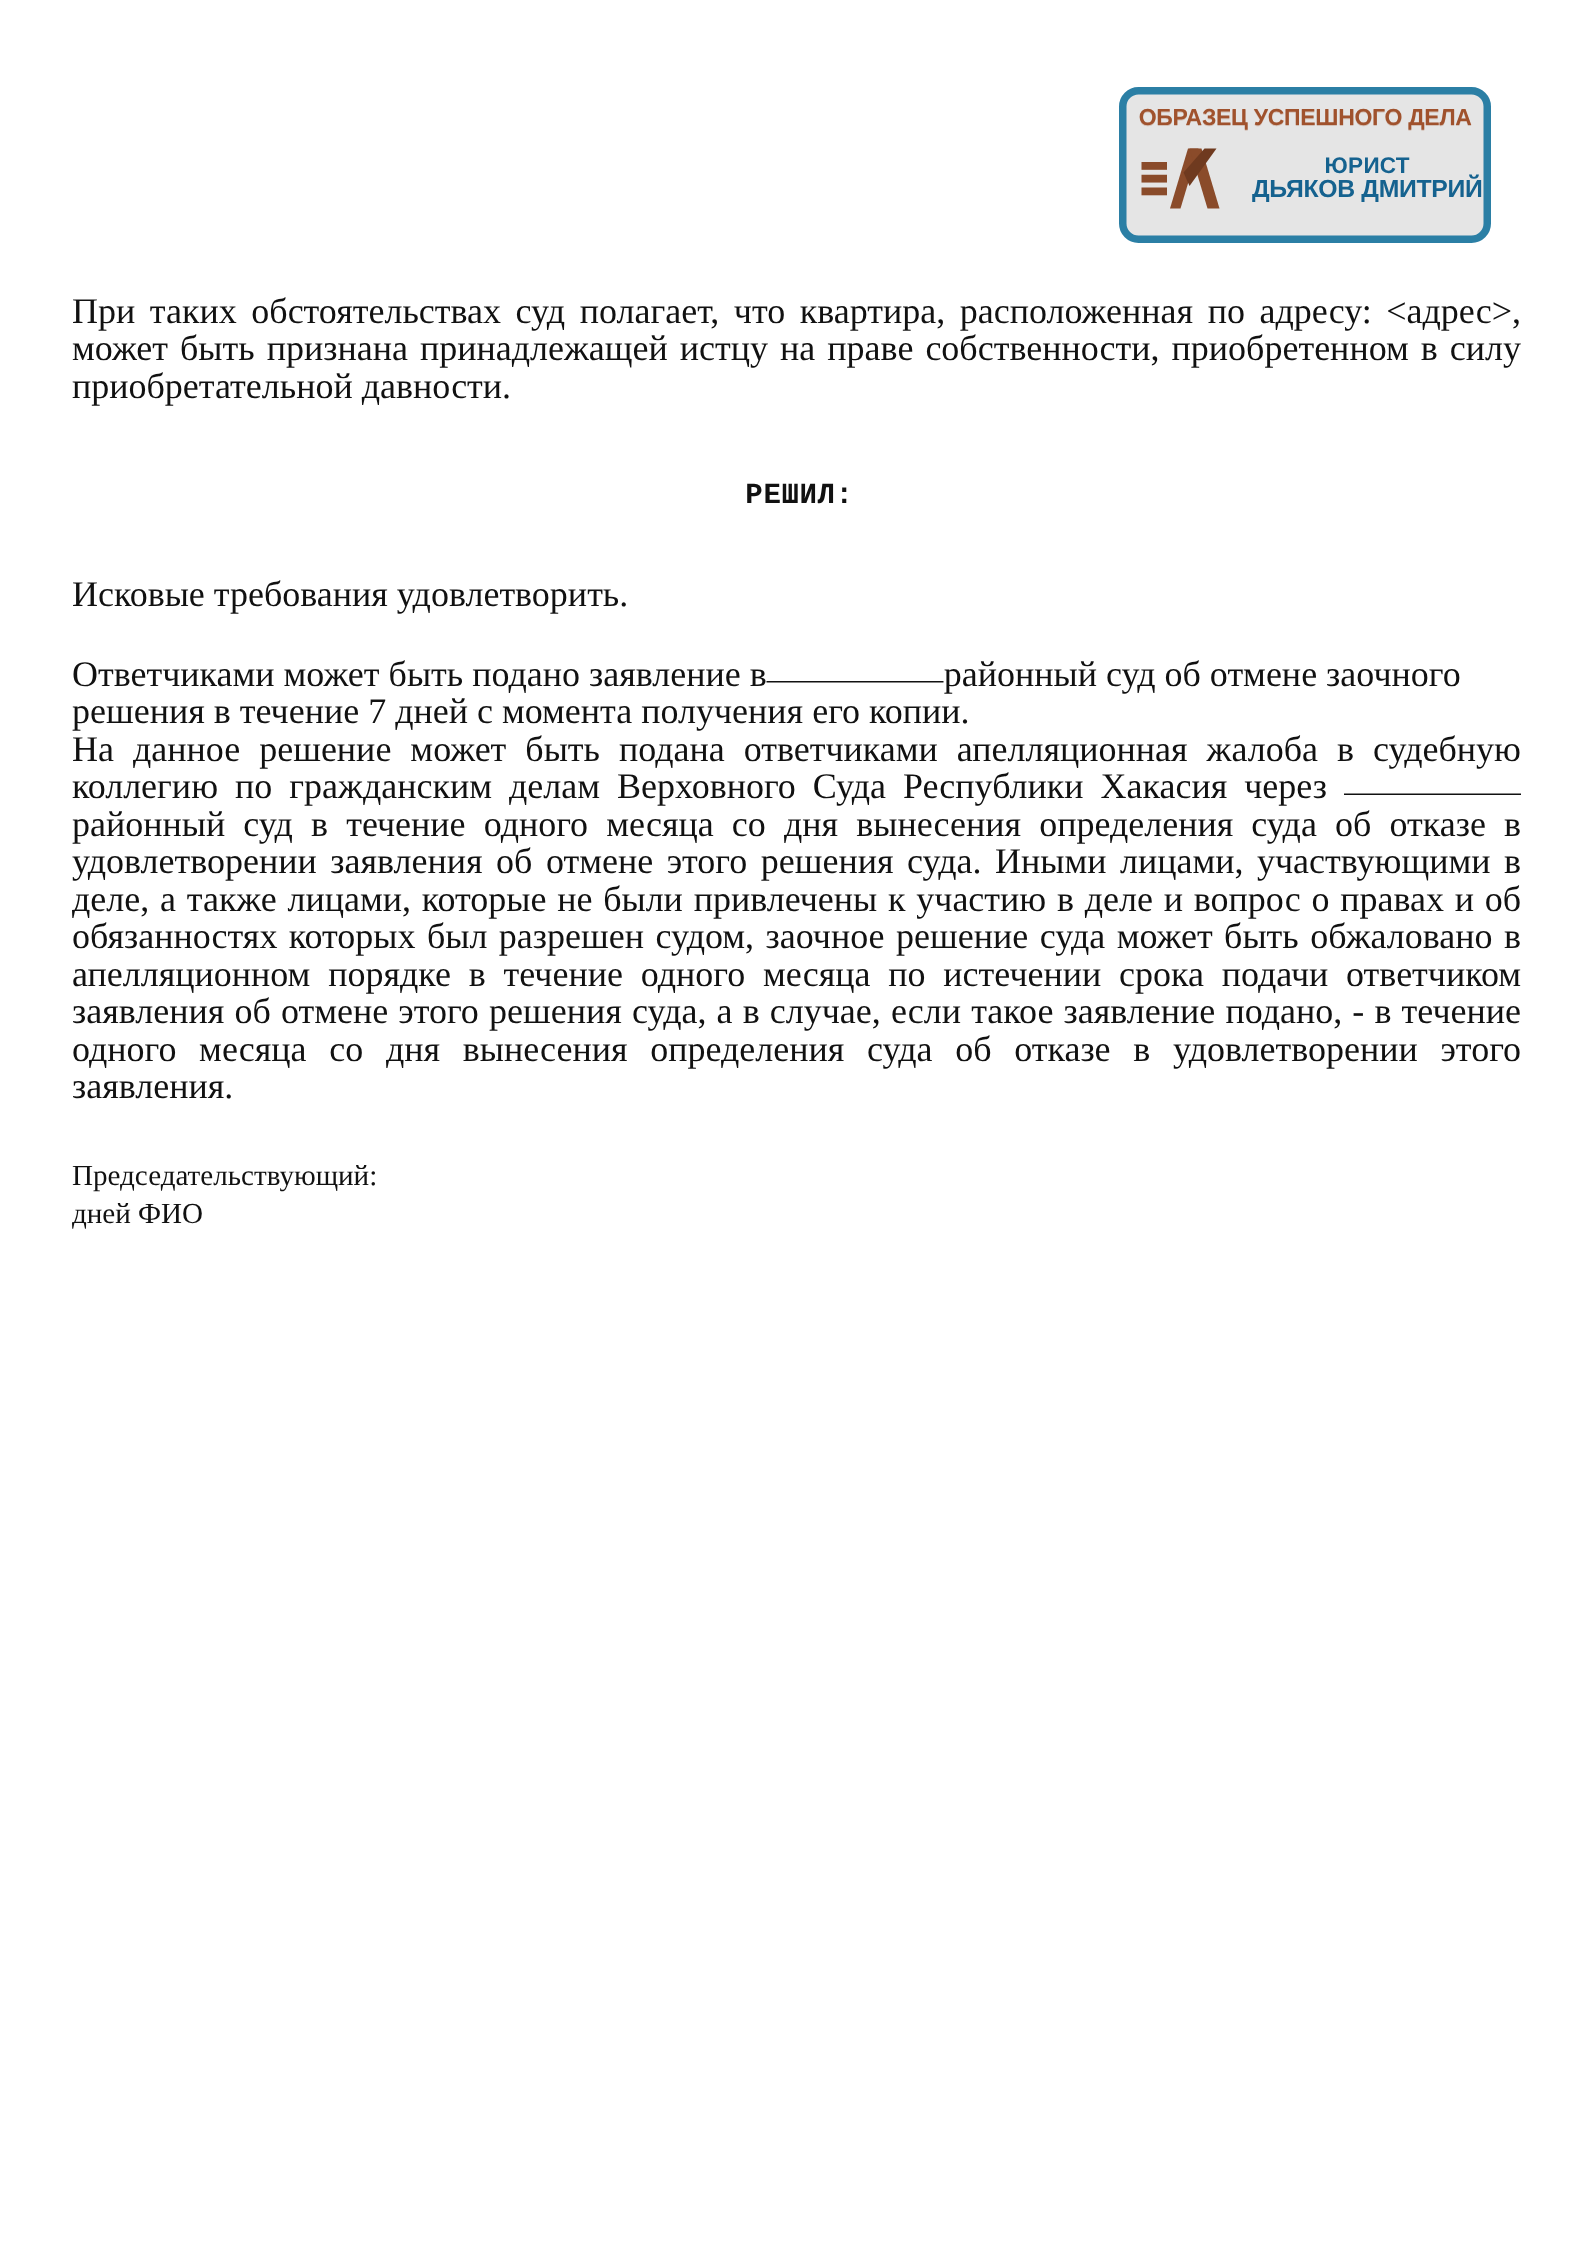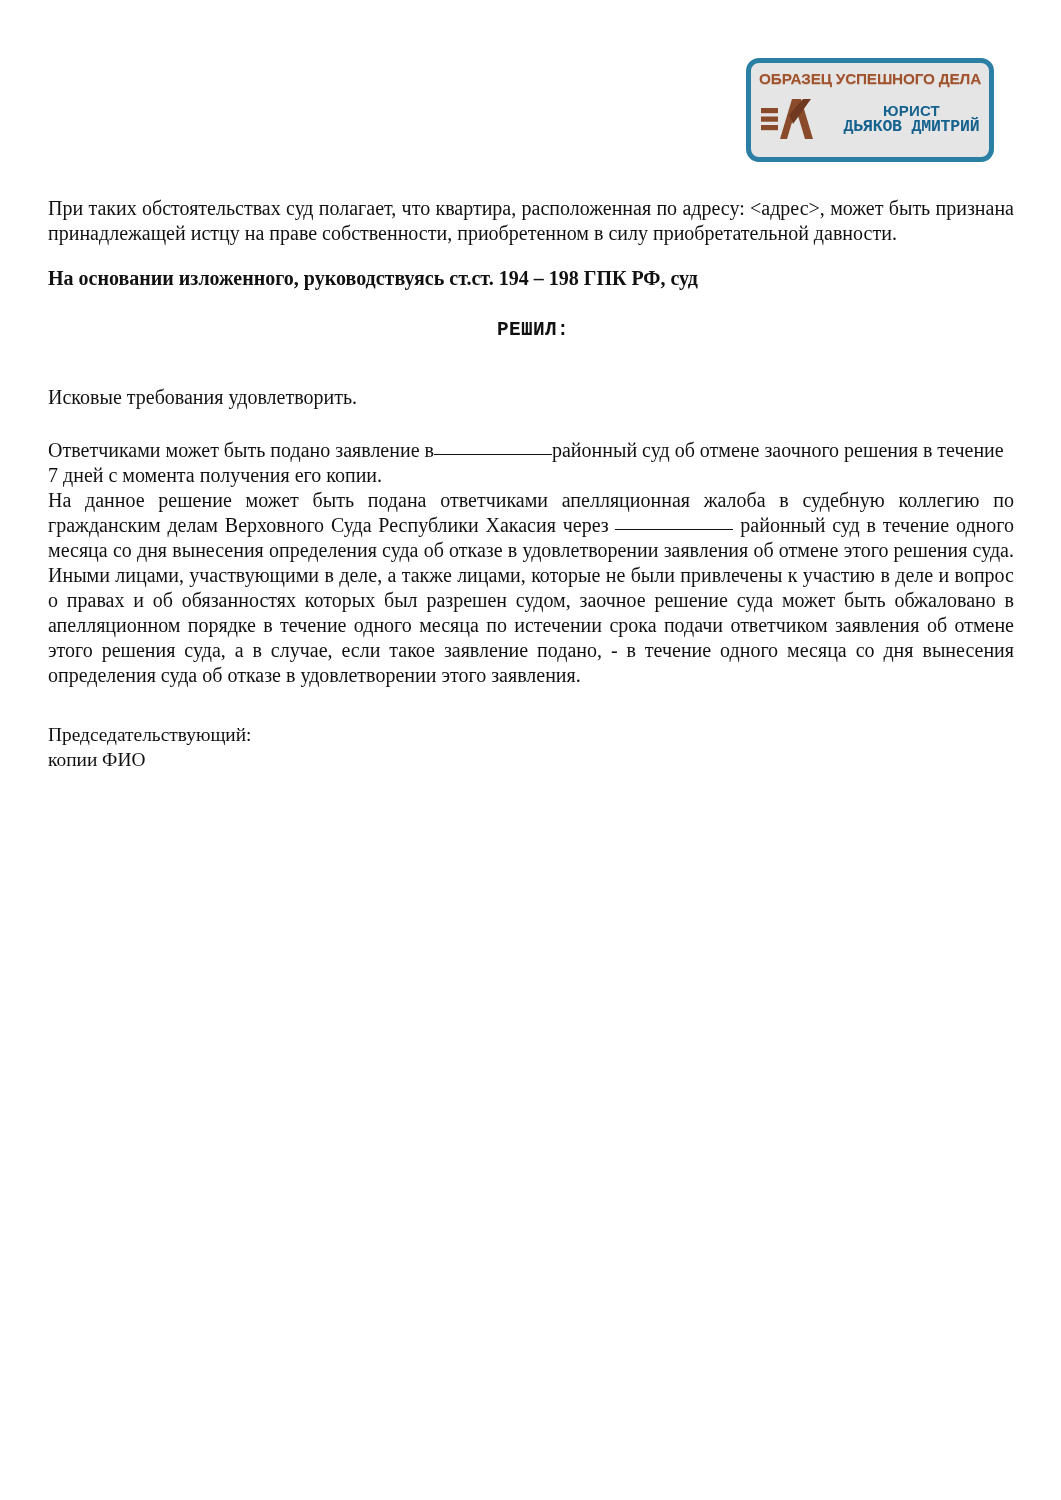--- a/index.html
+++ b/index.html
@@ -86,7 +86,7 @@
     letter-spacing: 0.2px;
   }
   .stamp-name-2 {
-    font-family: Liberation Mono, monospace;
+    font-family: Liberation Sans, sans-serif;
     font-weight: bold;
     font-size: 16.5px;
     color: #15628f;

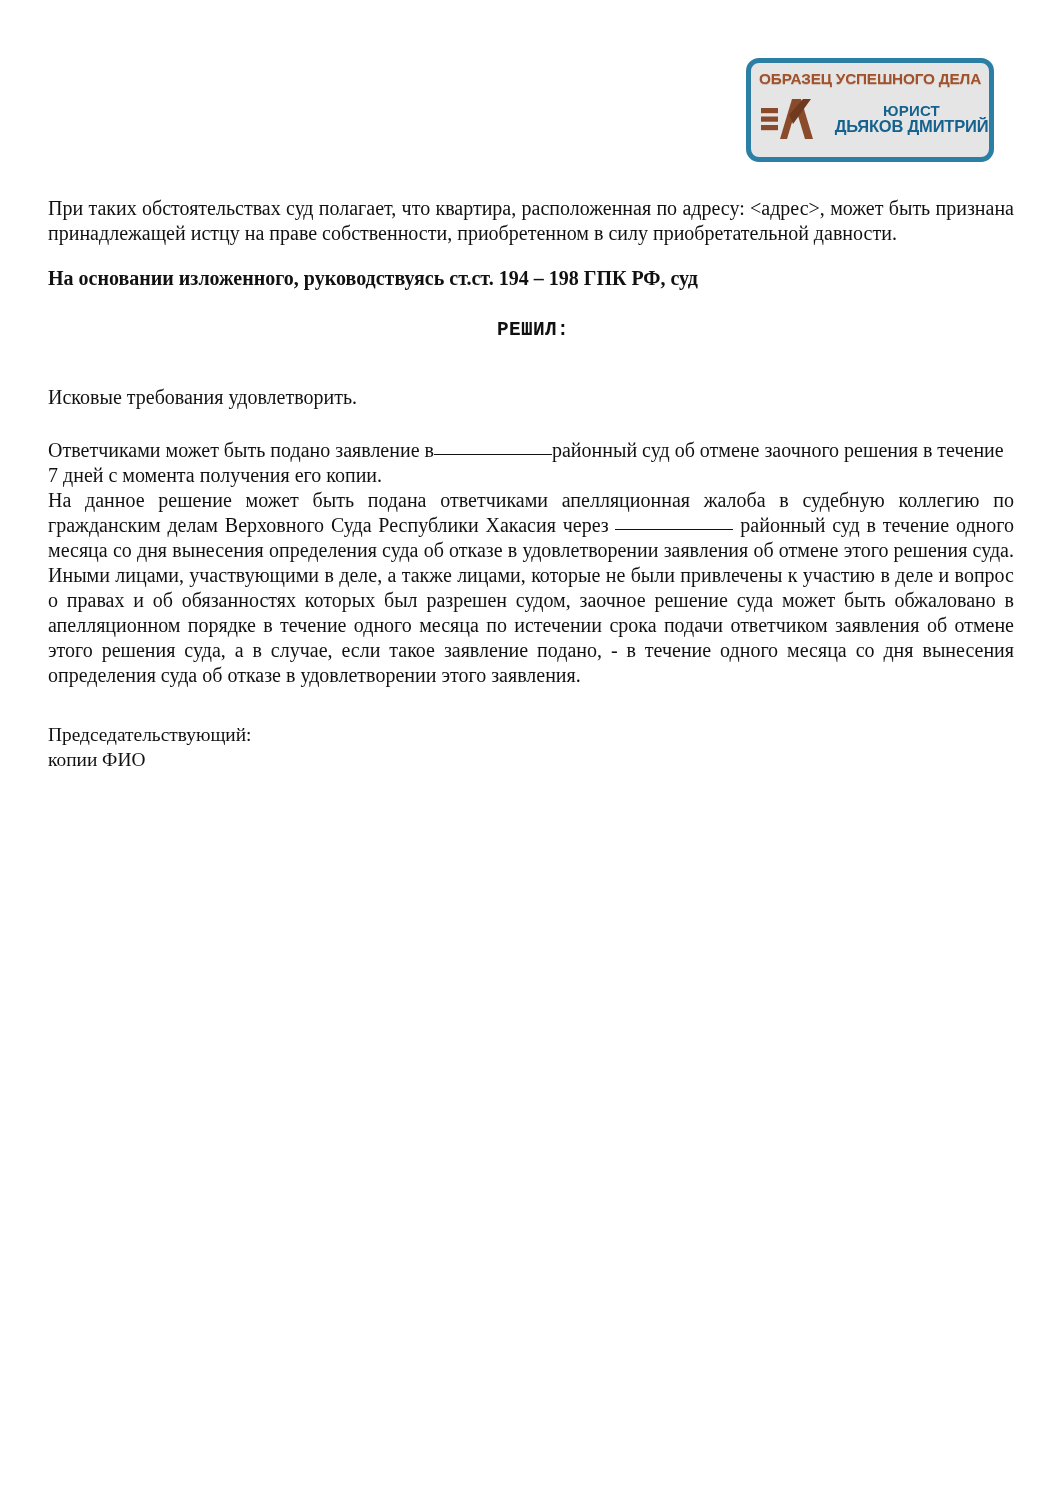--- a/index.html
+++ b/index.html
@@ -103,7 +103,7 @@
     width: 966px;
   }
   .para {
-    font-size: 20px;
+    font-size: 24px;
     line-height: 25px;
     text-align: justify;
     text-justify: inter-word;

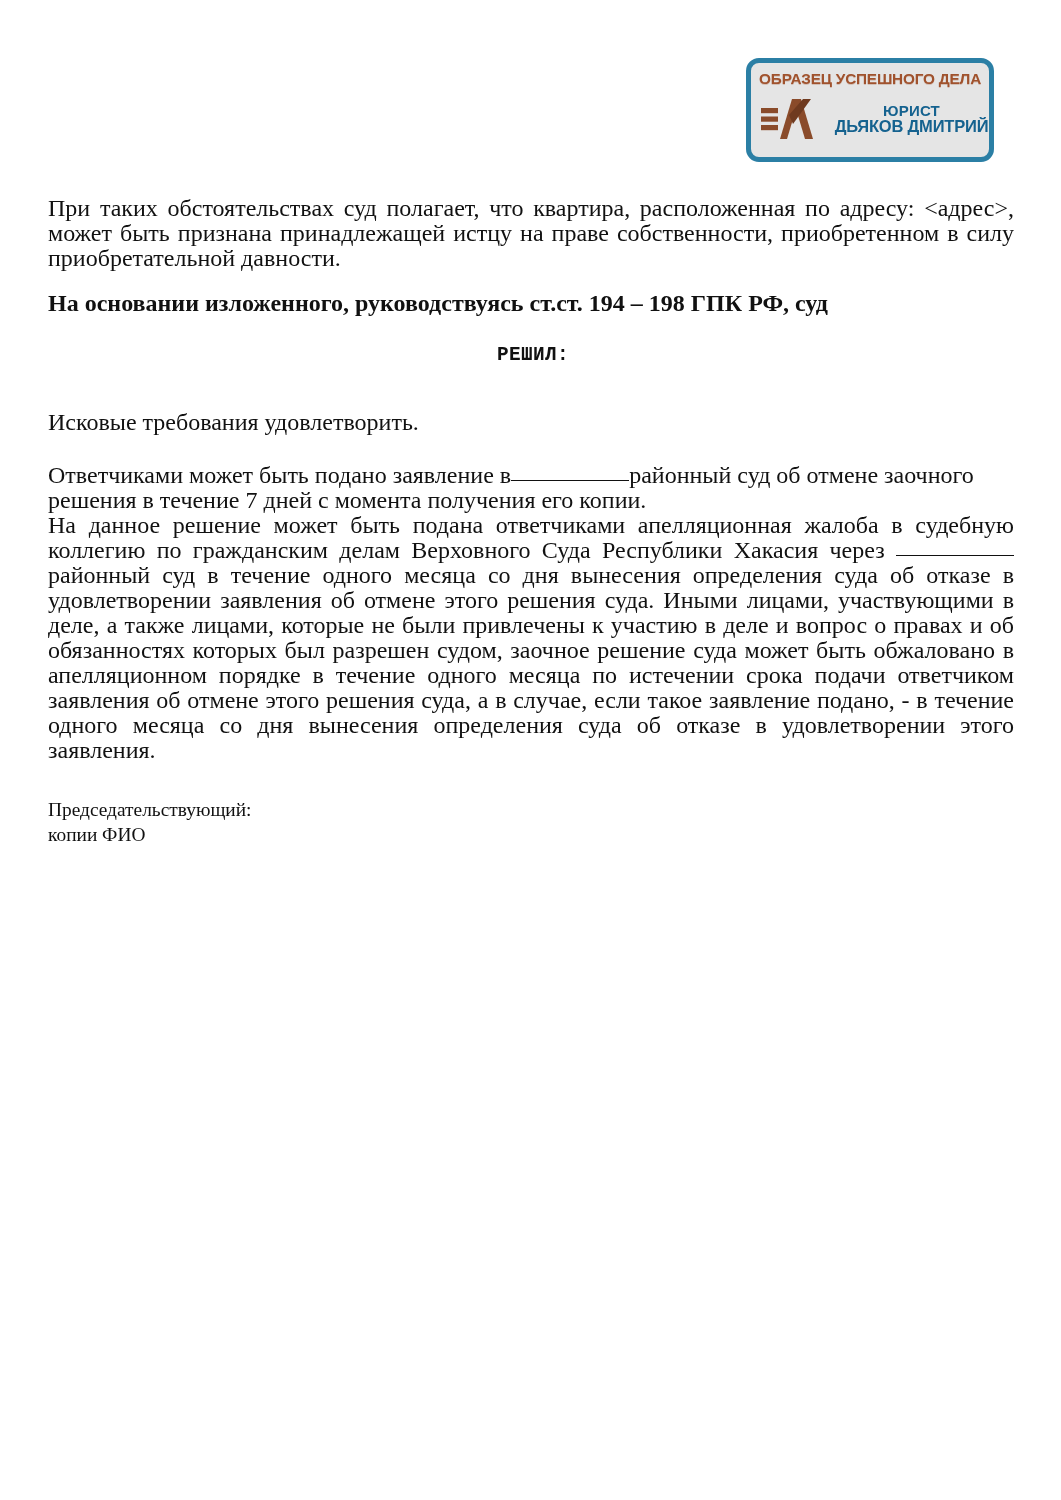--- a/index.html
+++ b/index.html
@@ -176,7 +176,6 @@
 
     <div class="gap-20"></div>
 
-    <p class="para bold nojust">На основании изложенного, руководствуясь ст.ст. 194 – 198 ГПК РФ, суд</p>
 
     <div class="gap-28"></div>
 

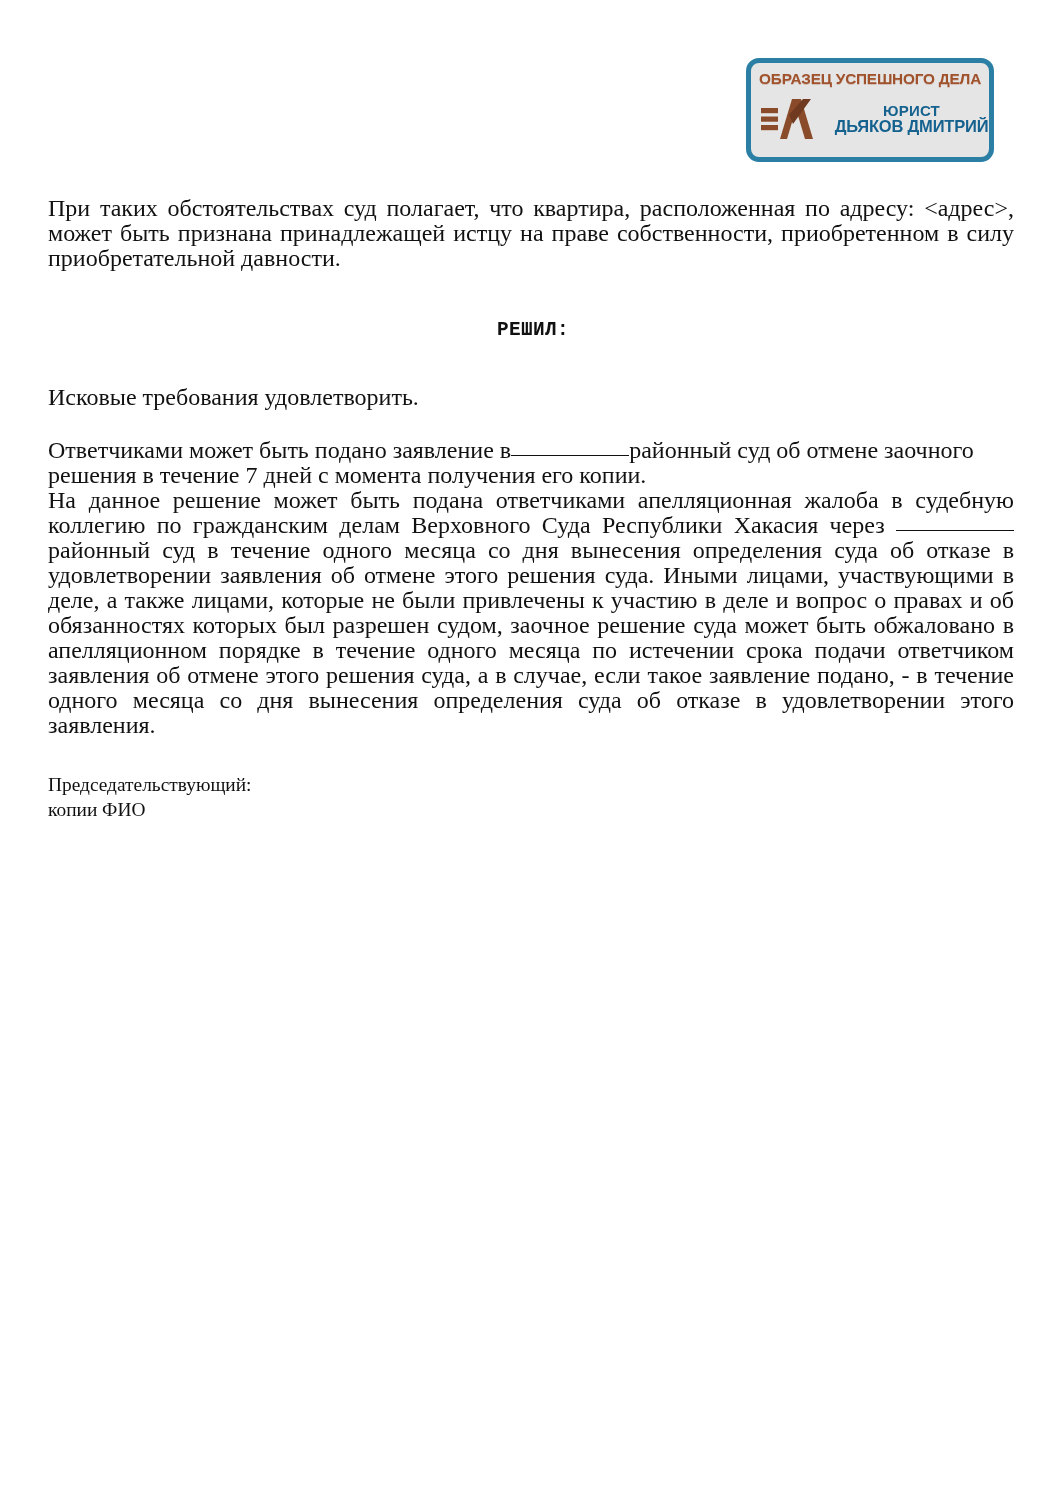--- a/index.html
+++ b/index.html
@@ -195,7 +195,7 @@
     <div class="gap-34"></div>
 
     <p class="signature">Председательствующий:</p>
-    <p class="signature">копии ФИО</p>
+    <p class="signature">дней ФИО</p>
 
   </div>
 </div>

